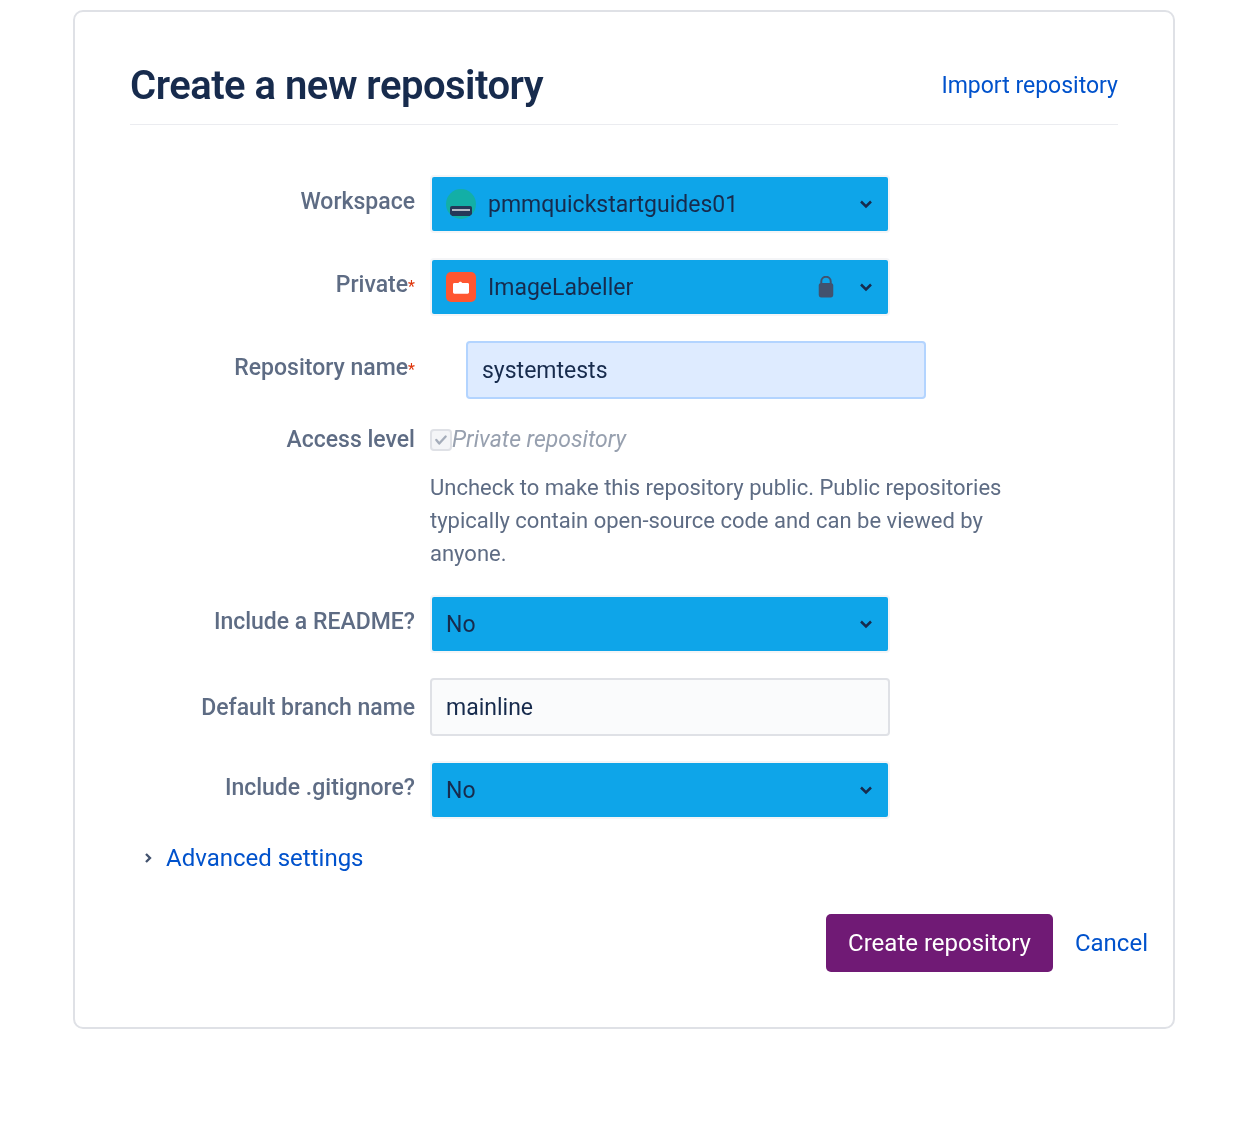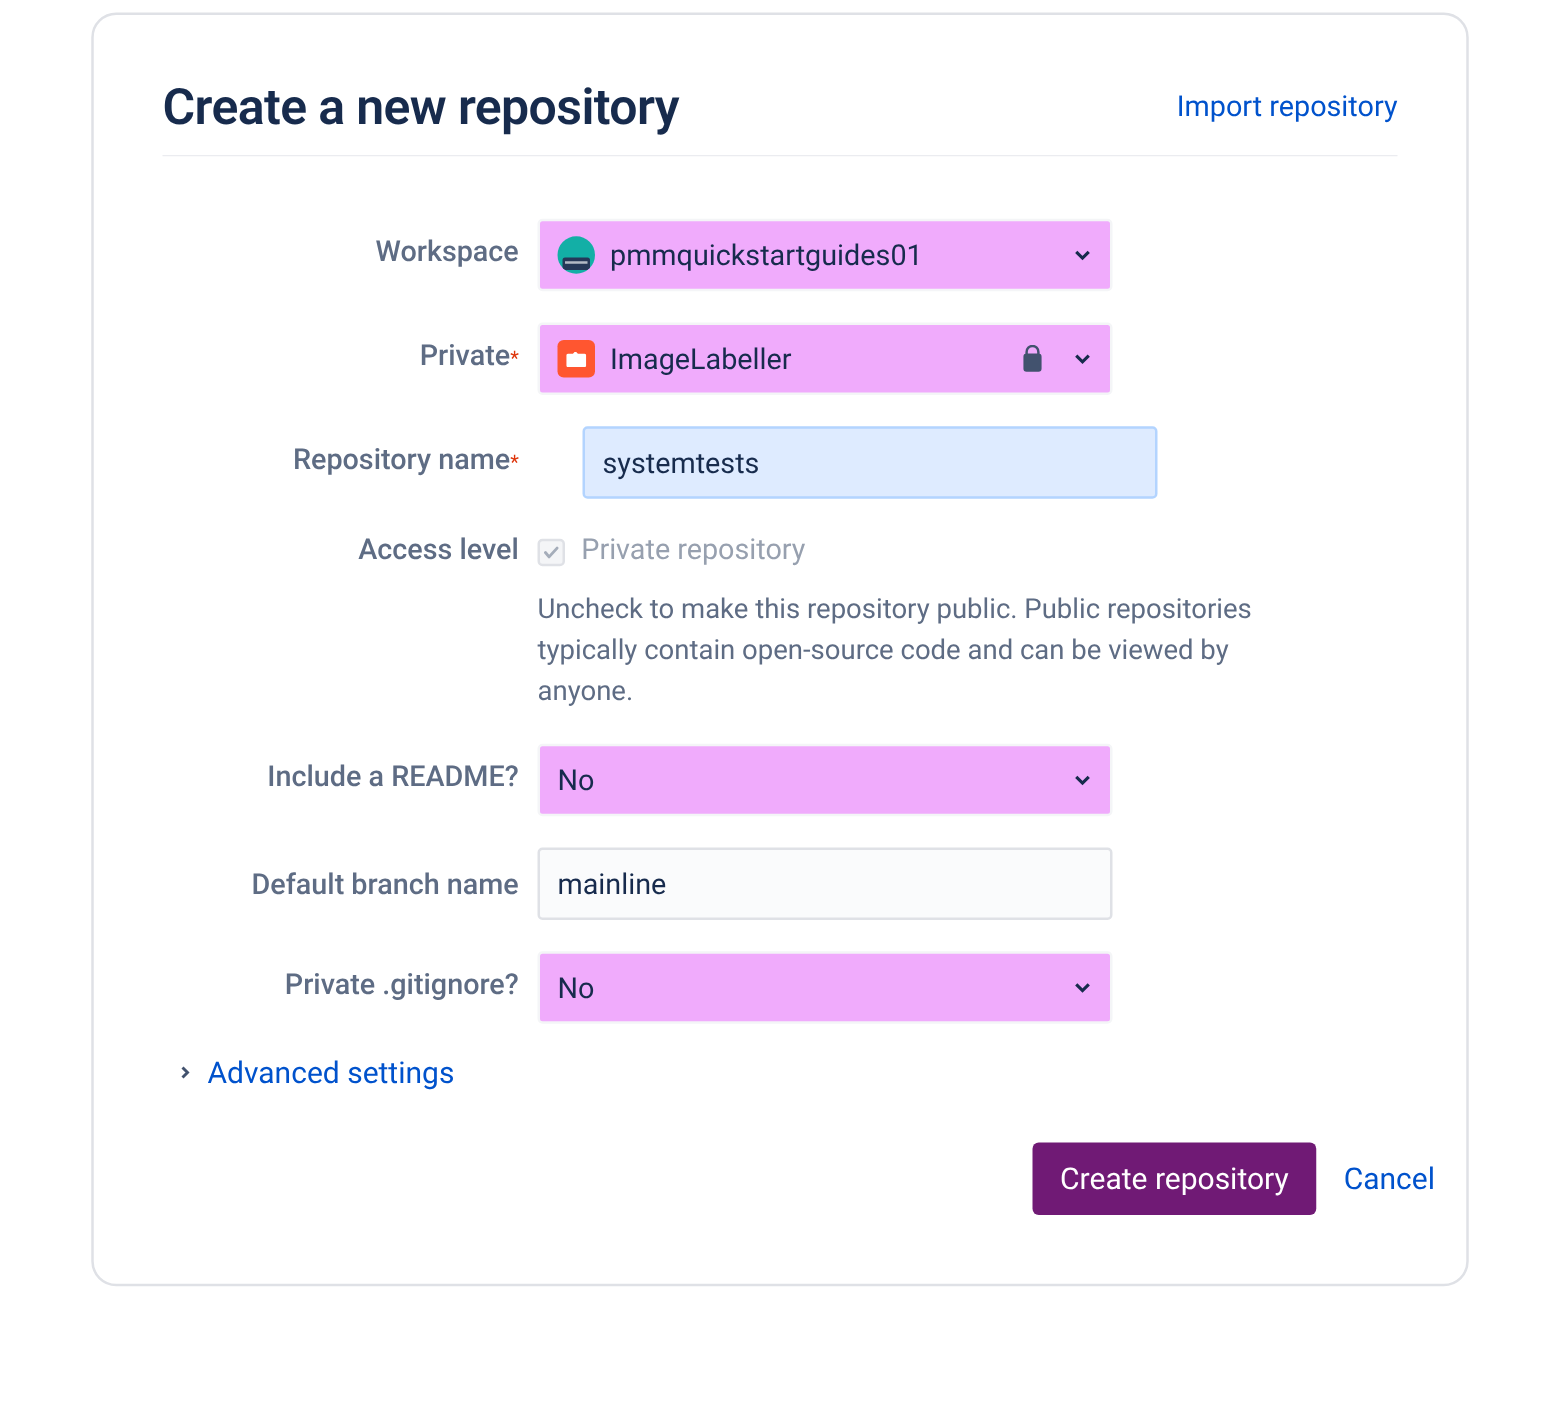--- a/index.html
+++ b/index.html
@@ -16,7 +16,7 @@
       width: 1102px;
       margin: 0 auto;
       border: 2px solid #dfe1e6;
-      border-radius: 20px;
+      border-radius: 10px;
       padding: 50px 55px 55px 55px;
     }
     .header-row {

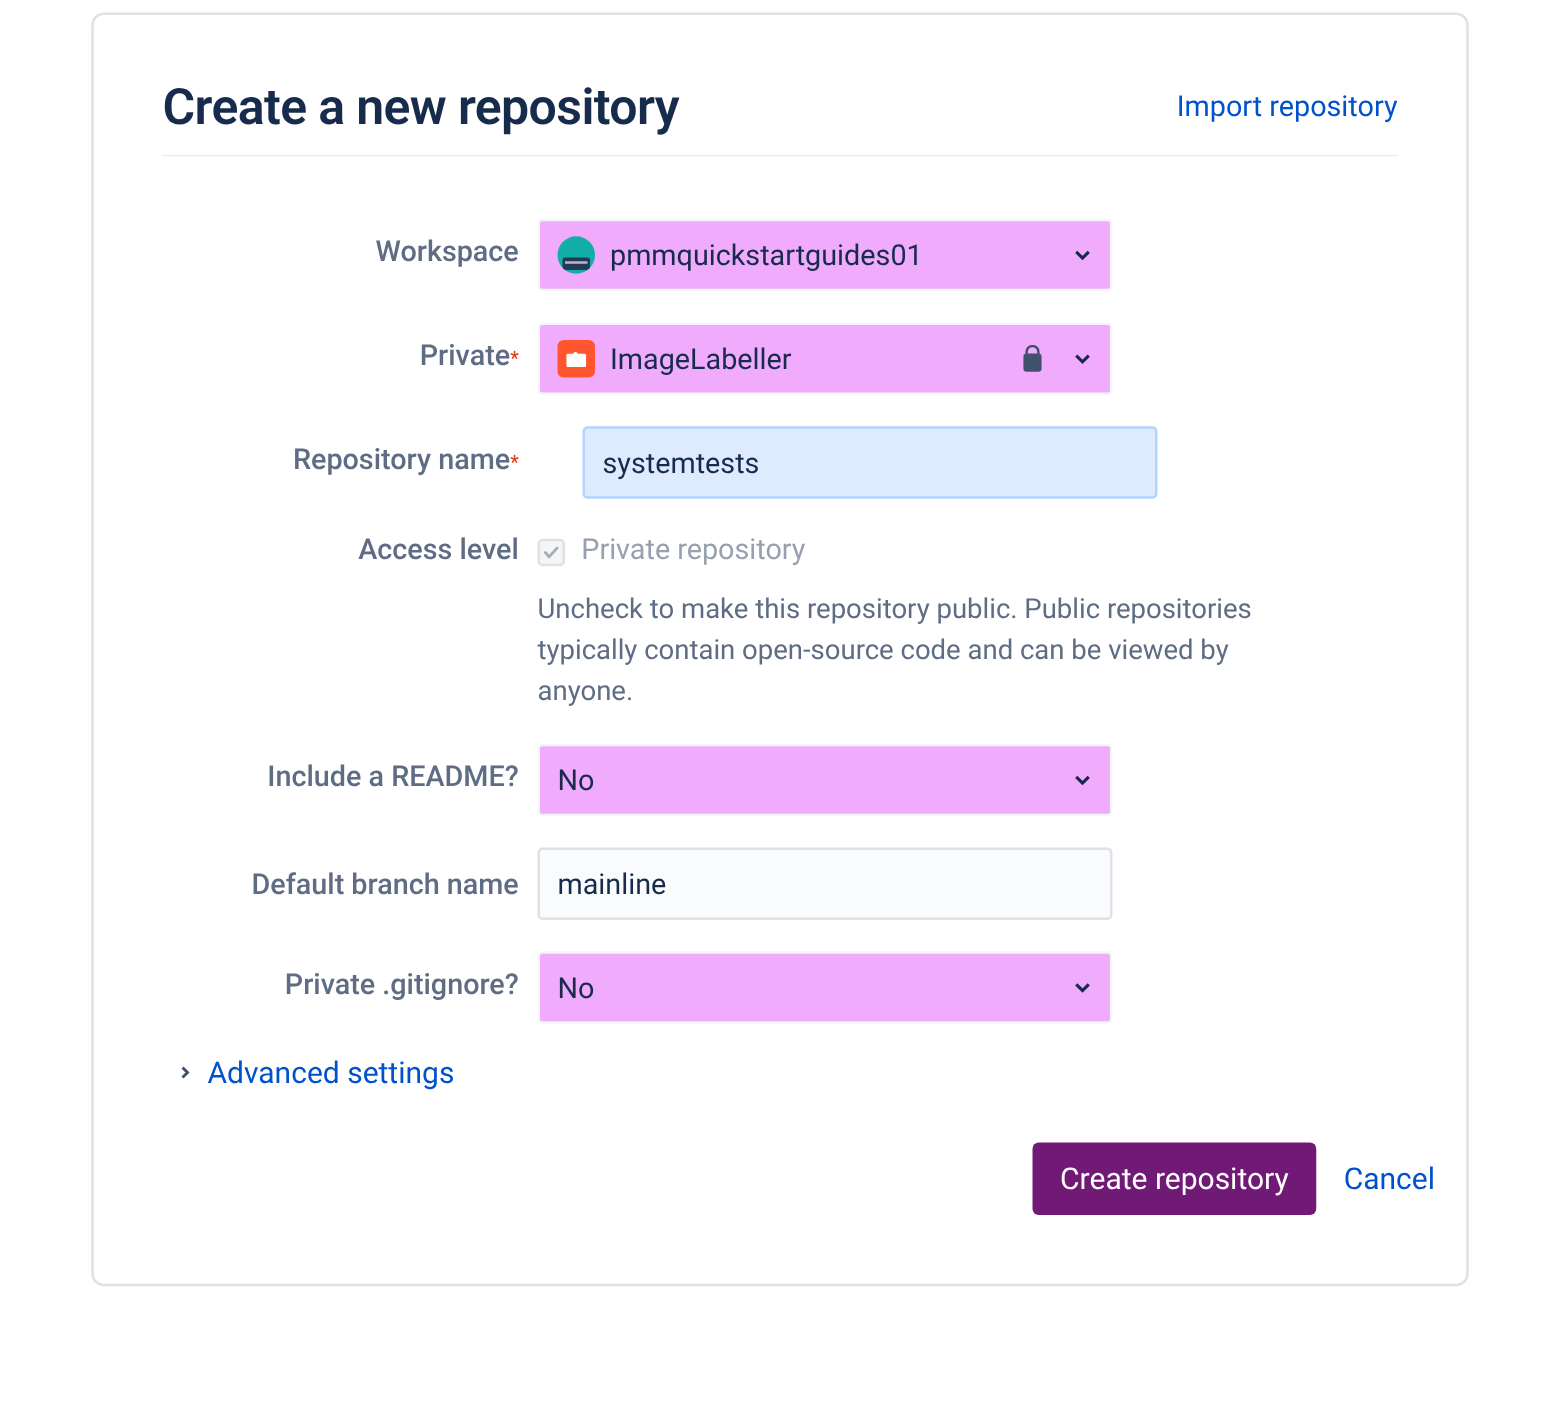--- a/index.html
+++ b/index.html
@@ -65,7 +65,7 @@
     .select-field {
       display: flex;
       align-items: center;
-      background: #f0abfc;
+      background: #0ea5e9;
       border: 2px solid #f4f5f7;
       border-radius: 4px;
       height: 58px;

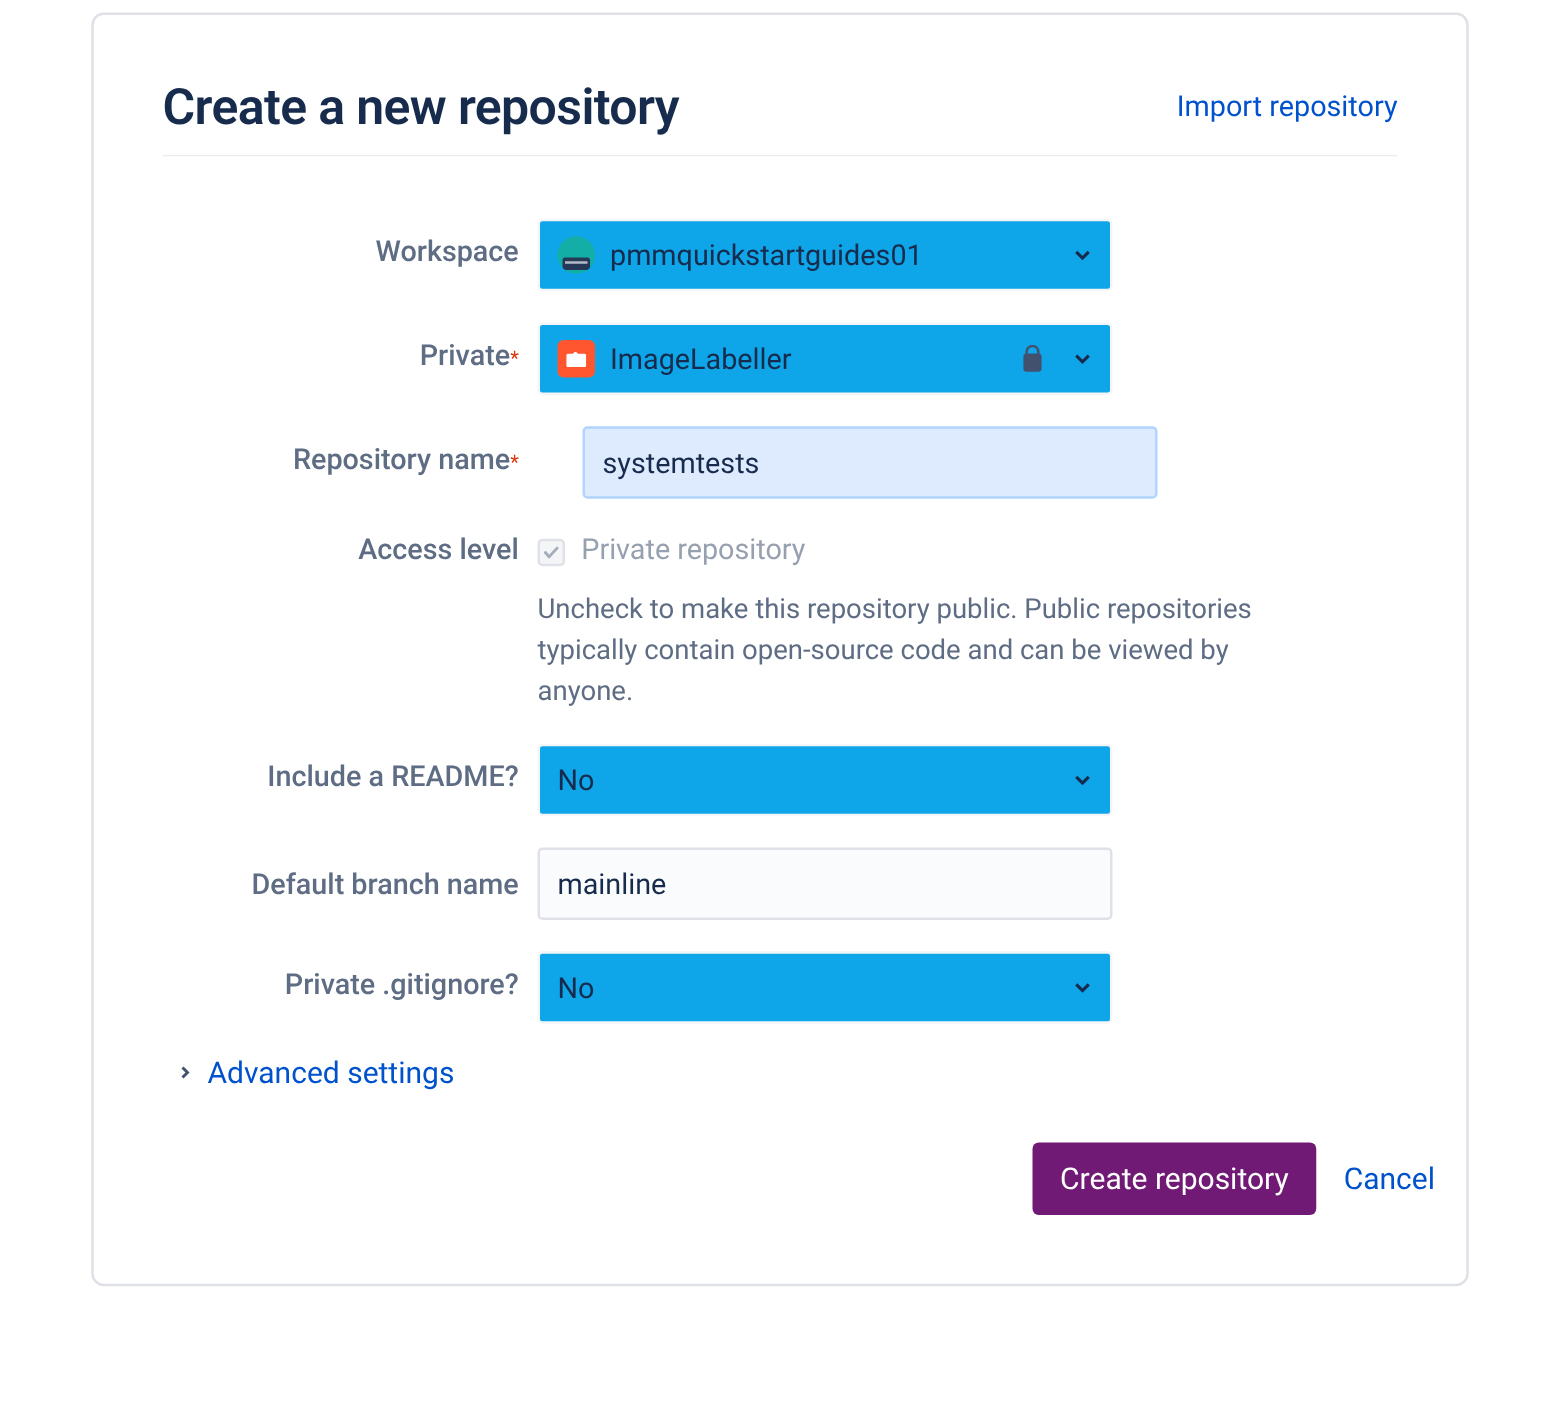--- a/index.html
+++ b/index.html
@@ -154,9 +154,10 @@
     }
     .checkbox-row {
       display: flex;
-      align-items: flex-end;
-      gap: 13px;
+      align-items: center;
+      gap: 0;
       padding-top: 2px;
+      font-style: italic;
     }
     .checkbox-box {
       width: 22px;

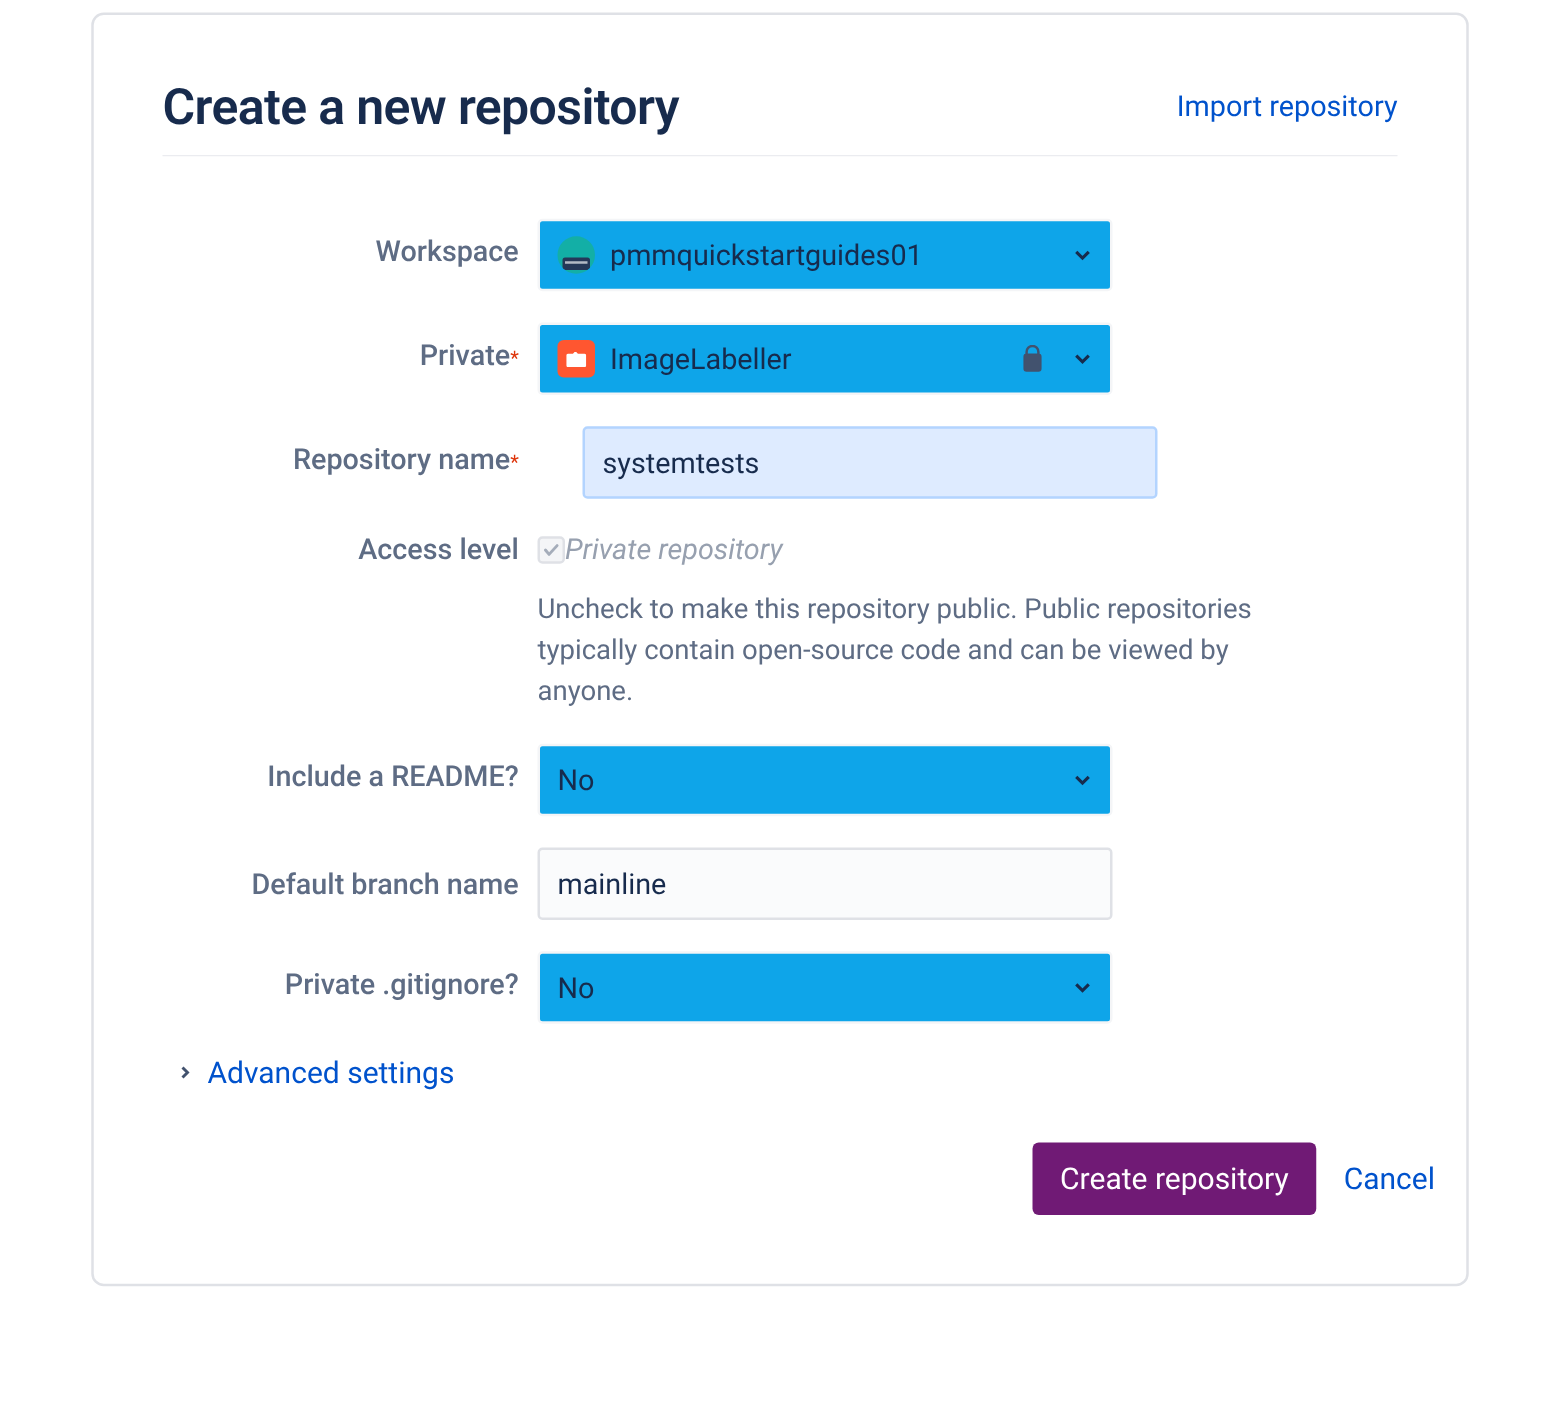--- a/index.html
+++ b/index.html
@@ -346,7 +346,7 @@
 
   <div class="form-row">
     <div class="label-col">
-      <span class="field-label">Private .gitignore?</span>
+      <span class="field-label">Include .gitignore?</span>
     </div>
     <div class="field-col">
       <div class="select-field">

